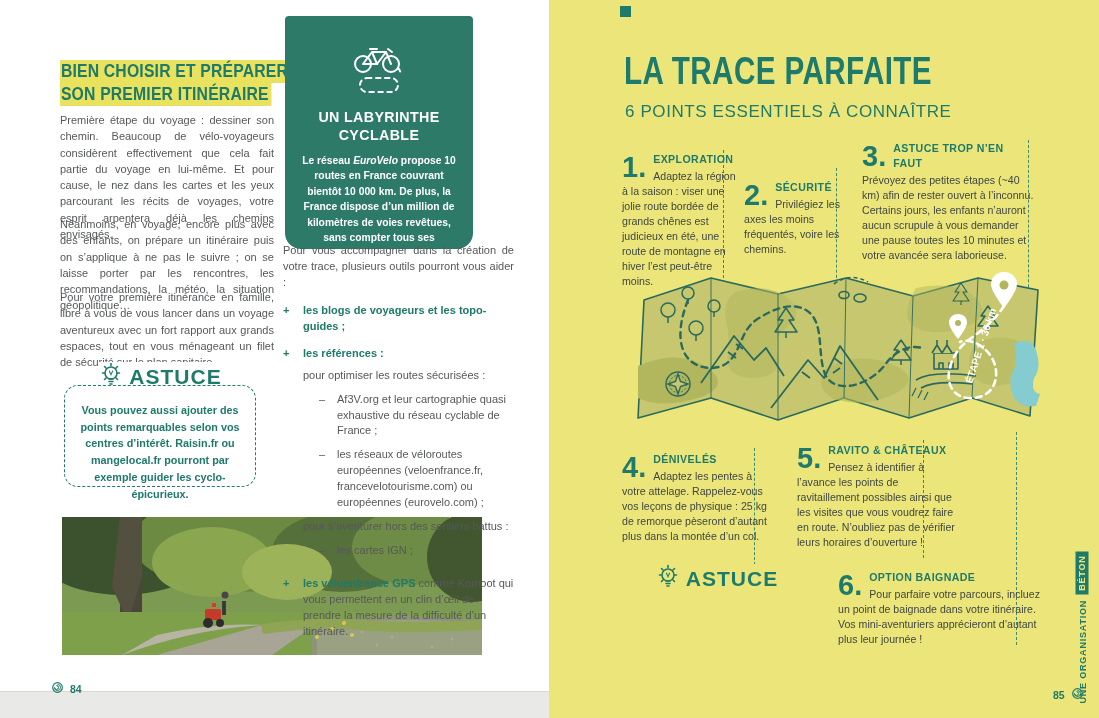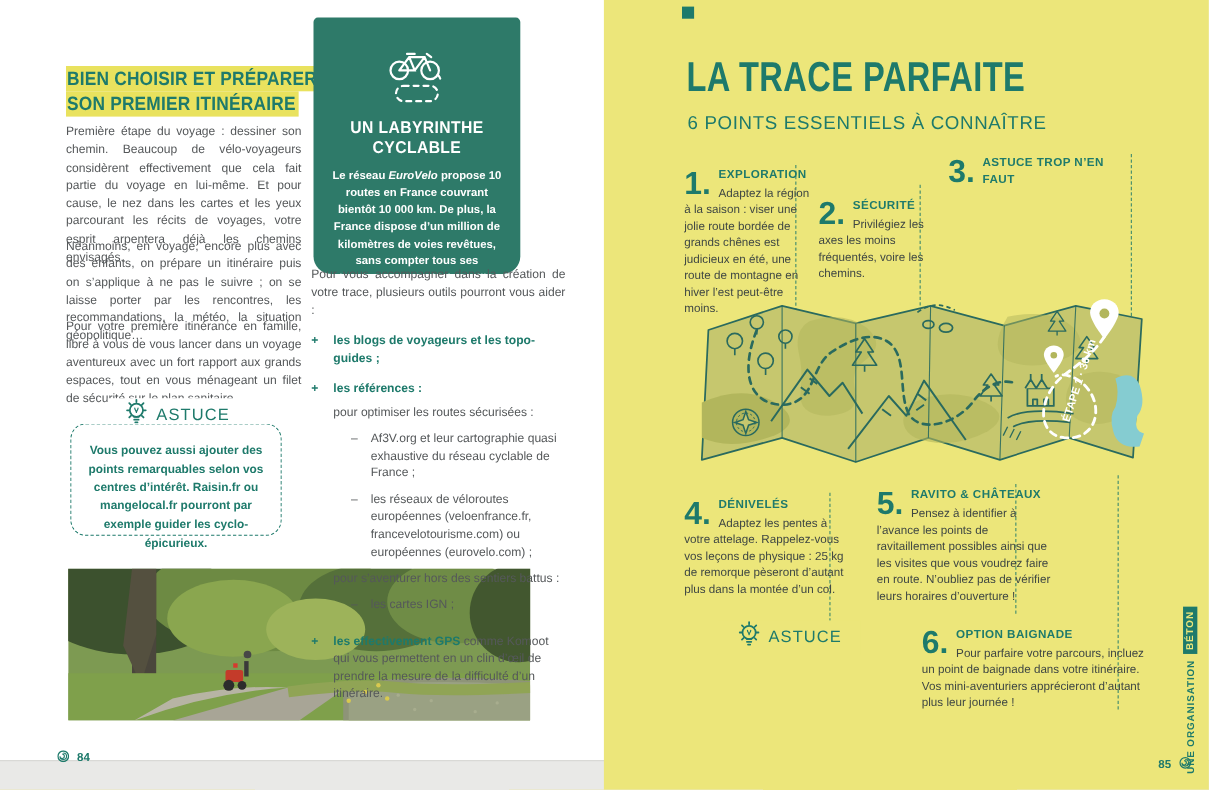--- a/index.html
+++ b/index.html
@@ -224,6 +224,7 @@
   <div class="abs point p-3">
     <span class="pt-num">3.</span>
     <div class="pt-head">ASTUCE TROP N’EN FAUT</div>
+    <span>Prévoyez des petites étapes (~40 km) afin de rester ouvert à l’inconnu. Certains jours, les enfants n’auront aucun scrupule à vous demander une pause toutes les 10 minutes et votre avancée sera laborieuse.</span>
   </div>
   <div class="abs point p-4">
     <span class="pt-num">4.</span>

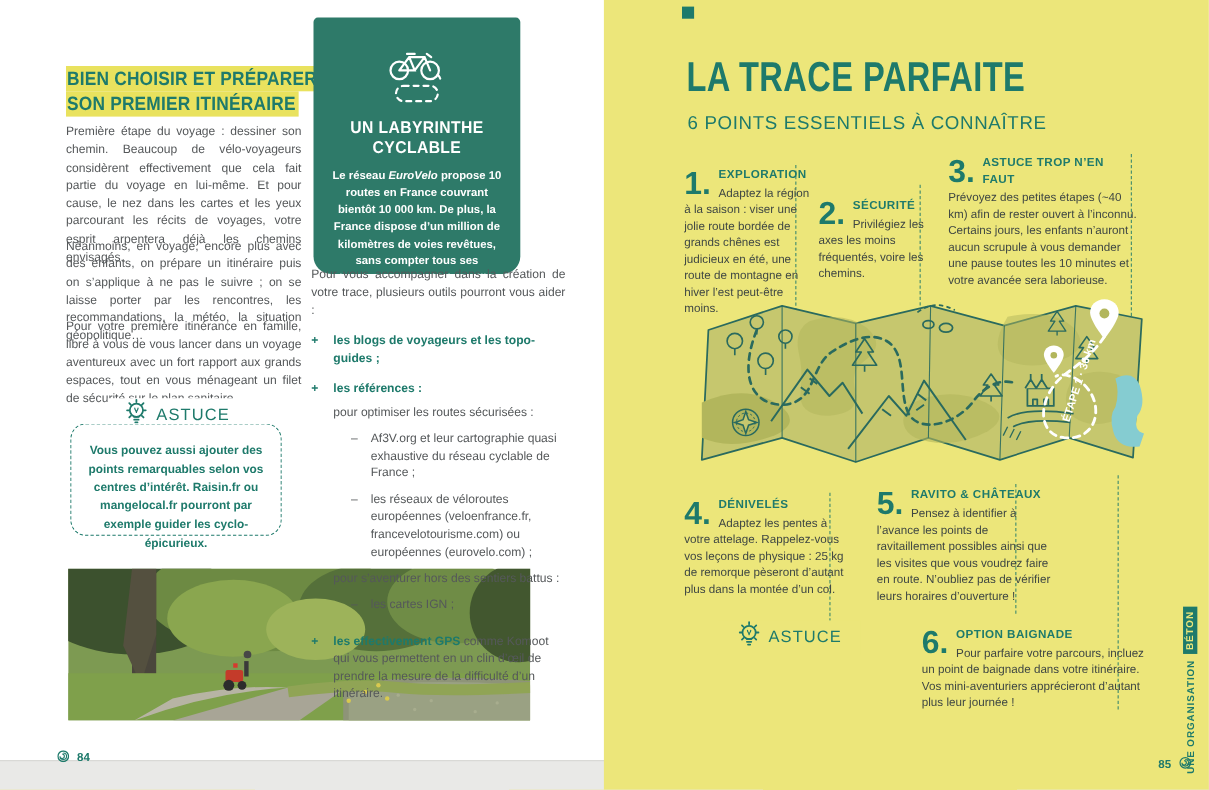--- a/index.html
+++ b/index.html
@@ -23,7 +23,7 @@
   .astuce-box{border:1.6px dashed var(--teal);border-radius:14px;text-align:center;font-weight:700;color:var(--teal)}
   .astuce-box-l{left:64px;top:385px;width:192px;height:102px;font-size:10.8px;line-height:1.55;padding:16px 10px 0;background:#fff}
   .astuce-head{display:flex;align-items:center;gap:6px;justify-content:center}
-  .astuce-head .label{font-size:15px;font-weight:400;color:var(--teal);letter-spacing:1px}
+  .astuce-head .label{font-size:21px;font-weight:700;color:var(--teal);letter-spacing:1px}
   .astuce-head-l{left:98px;top:362px;width:125px;background:#fff;padding:0 6px}
   .astuce-head-r{left:652px;top:564px;width:130px;background:var(--yellow);padding:0 6px;z-index:3}
   .photo{left:62px;top:517px;width:420px;height:138px}

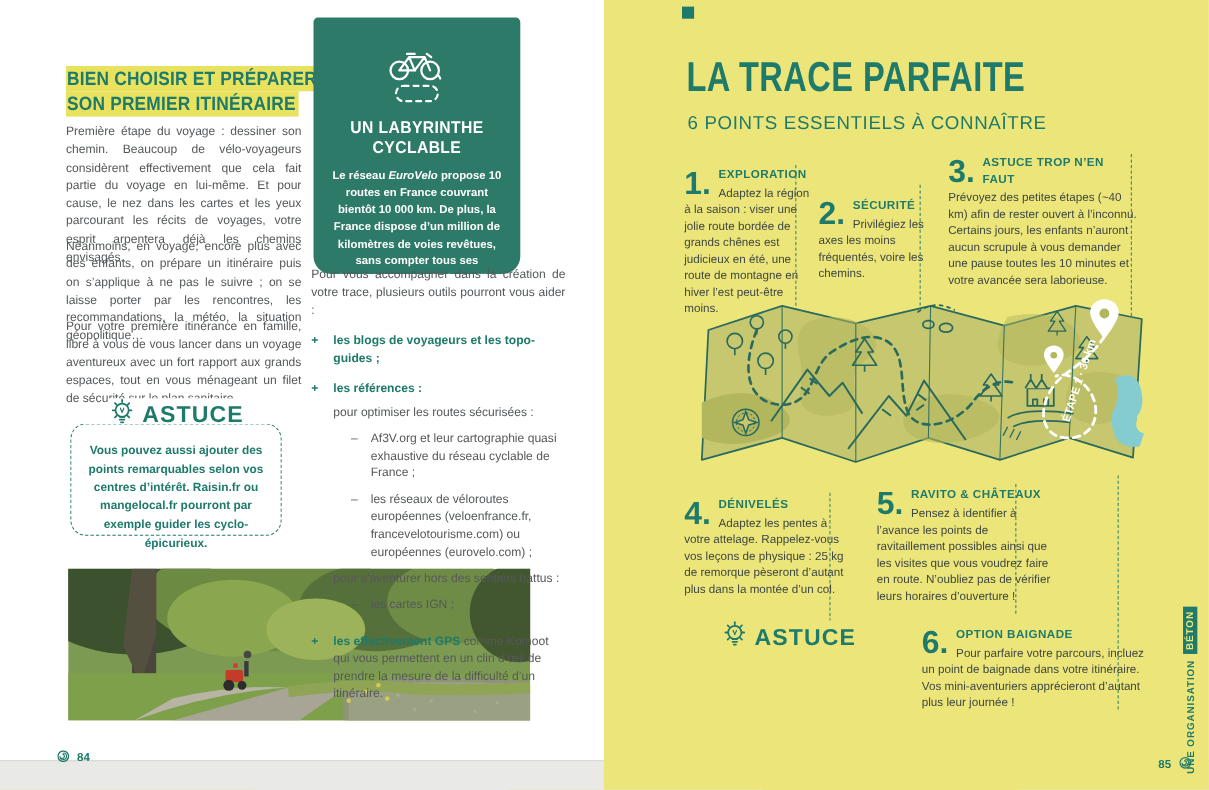--- a/index.html
+++ b/index.html
@@ -196,7 +196,7 @@
     <div class="gap"></div>
     <div class="t-row">
       <span class="t-plus">+</span>
-      <span><span class="t-strong">les effectivement GPS</span><span> comme Komoot qui vous permettent en un clin d’œil de prendre la mesure de la difficulté d’un itinéraire.</span></span>
+      <span><span class="t-strong">les veloenfrance GPS</span><span> comme Komoot qui vous permettent en un clin d’œil de prendre la mesure de la difficulté d’un itinéraire.</span></span>
     </div>
   </div>
 

